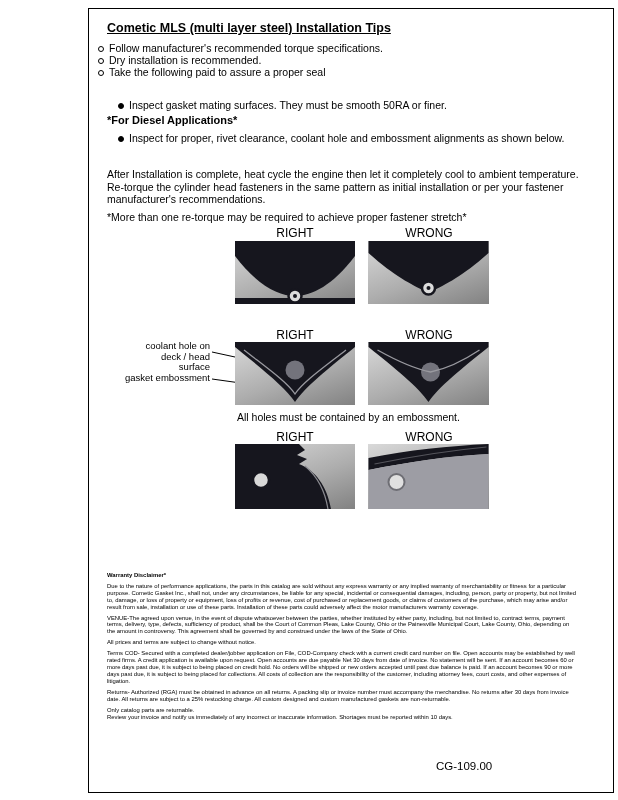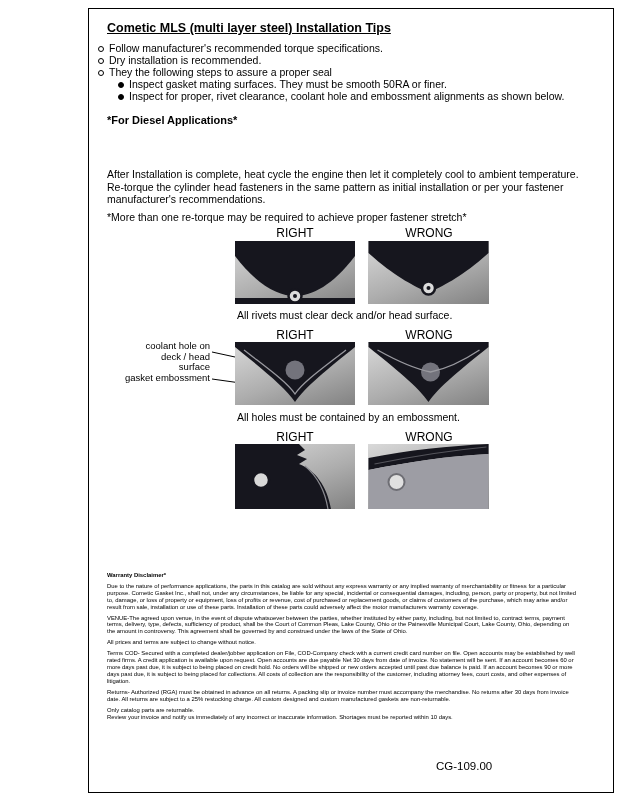--- a/index.html
+++ b/index.html
@@ -51,7 +51,7 @@
     </div>
     <div class="tip-row">
       <span class="dot open"></span>
-      <span>They the following steps to assure a proper seal</span>
+      <span>Take the following paid to assure a proper seal</span>
     </div>
     <div class="tip-row sub">
       <span class="dot fill"></span>

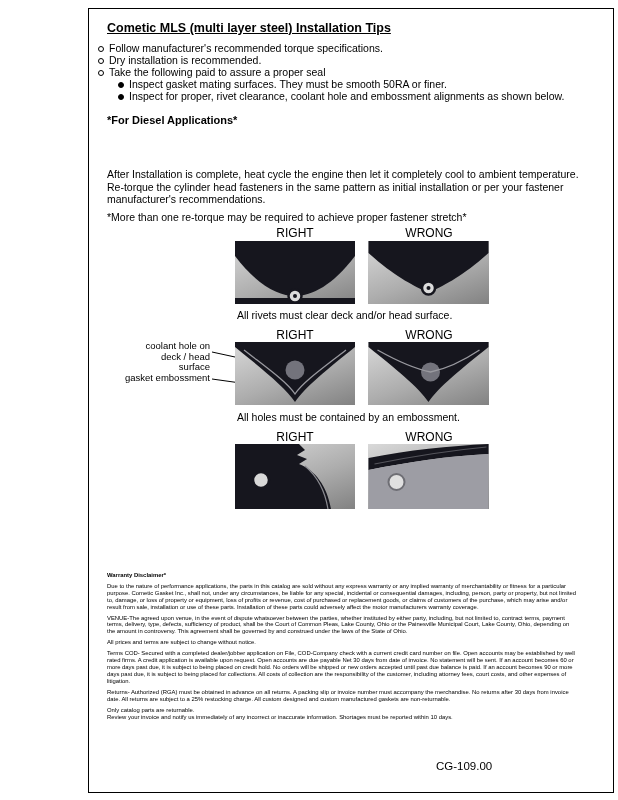--- a/index.html
+++ b/index.html
@@ -12,7 +12,7 @@
   .title{left:107px;top:21px;font-size:12.5px;font-weight:bold;text-decoration:underline;}
   .tips{left:98px;top:42px;font-size:10.5px;width:500px;}
   .tip-row{display:flex;align-items:flex-start;line-height:12px;}
-  .tip-row.sub{margin-left:20px;}
+  .tip-row.sub{margin-left:20px;margin-top:21px;}
   .dot{flex:0 0 auto;width:4px;height:4px;border-radius:50%;margin:3.5px 5px 0 0;}
   .dot.open{border:1px solid #000;}
   .dot.fill{background:#000;border:1px solid #000;}

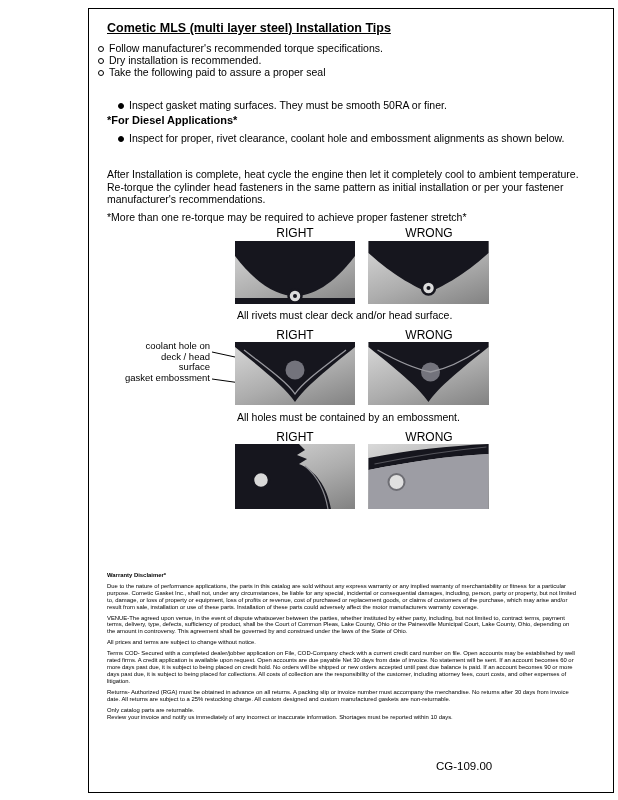--- a/index.html
+++ b/index.html
@@ -84,7 +84,6 @@
       <circle cx="60" cy="47" r="2" fill="#16161e"></circle>
     </svg>
   </div>
-  <div class="abs caption" style="left:237px;top:309px;">All rivets must clear deck and/or head surface.</div>
 
   <div class="abs rw-label" style="left:235px;top:328px;">RIGHT</div>
   <div class="abs rw-label" style="left:369px;top:328px;">WRONG</div>

